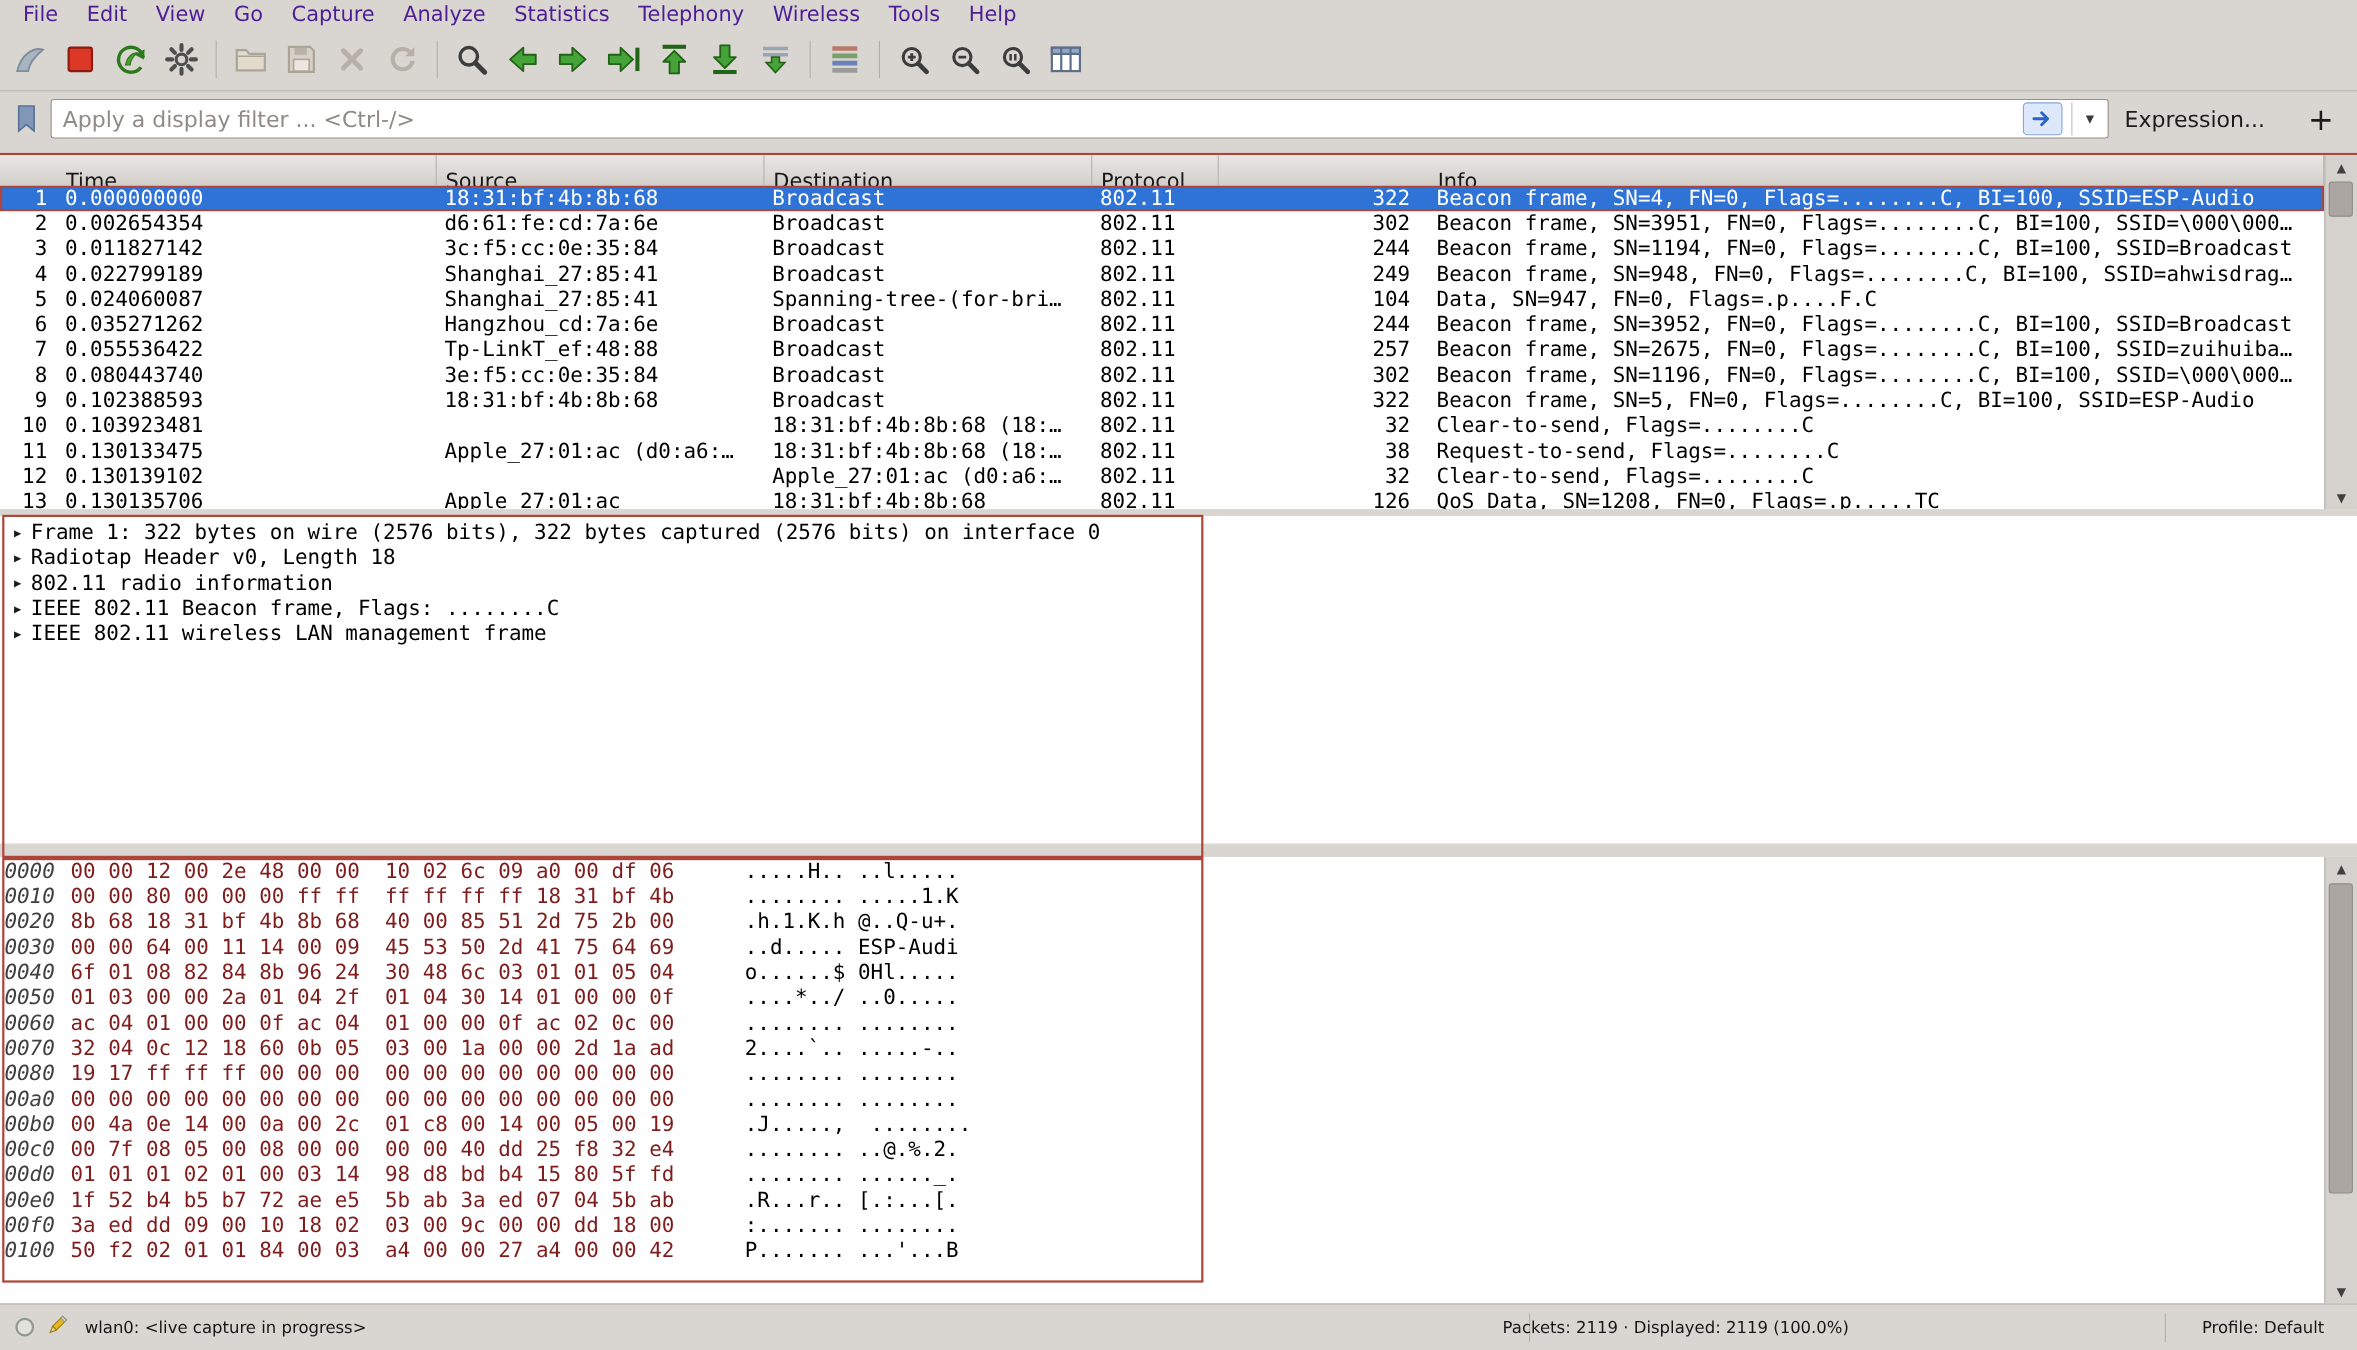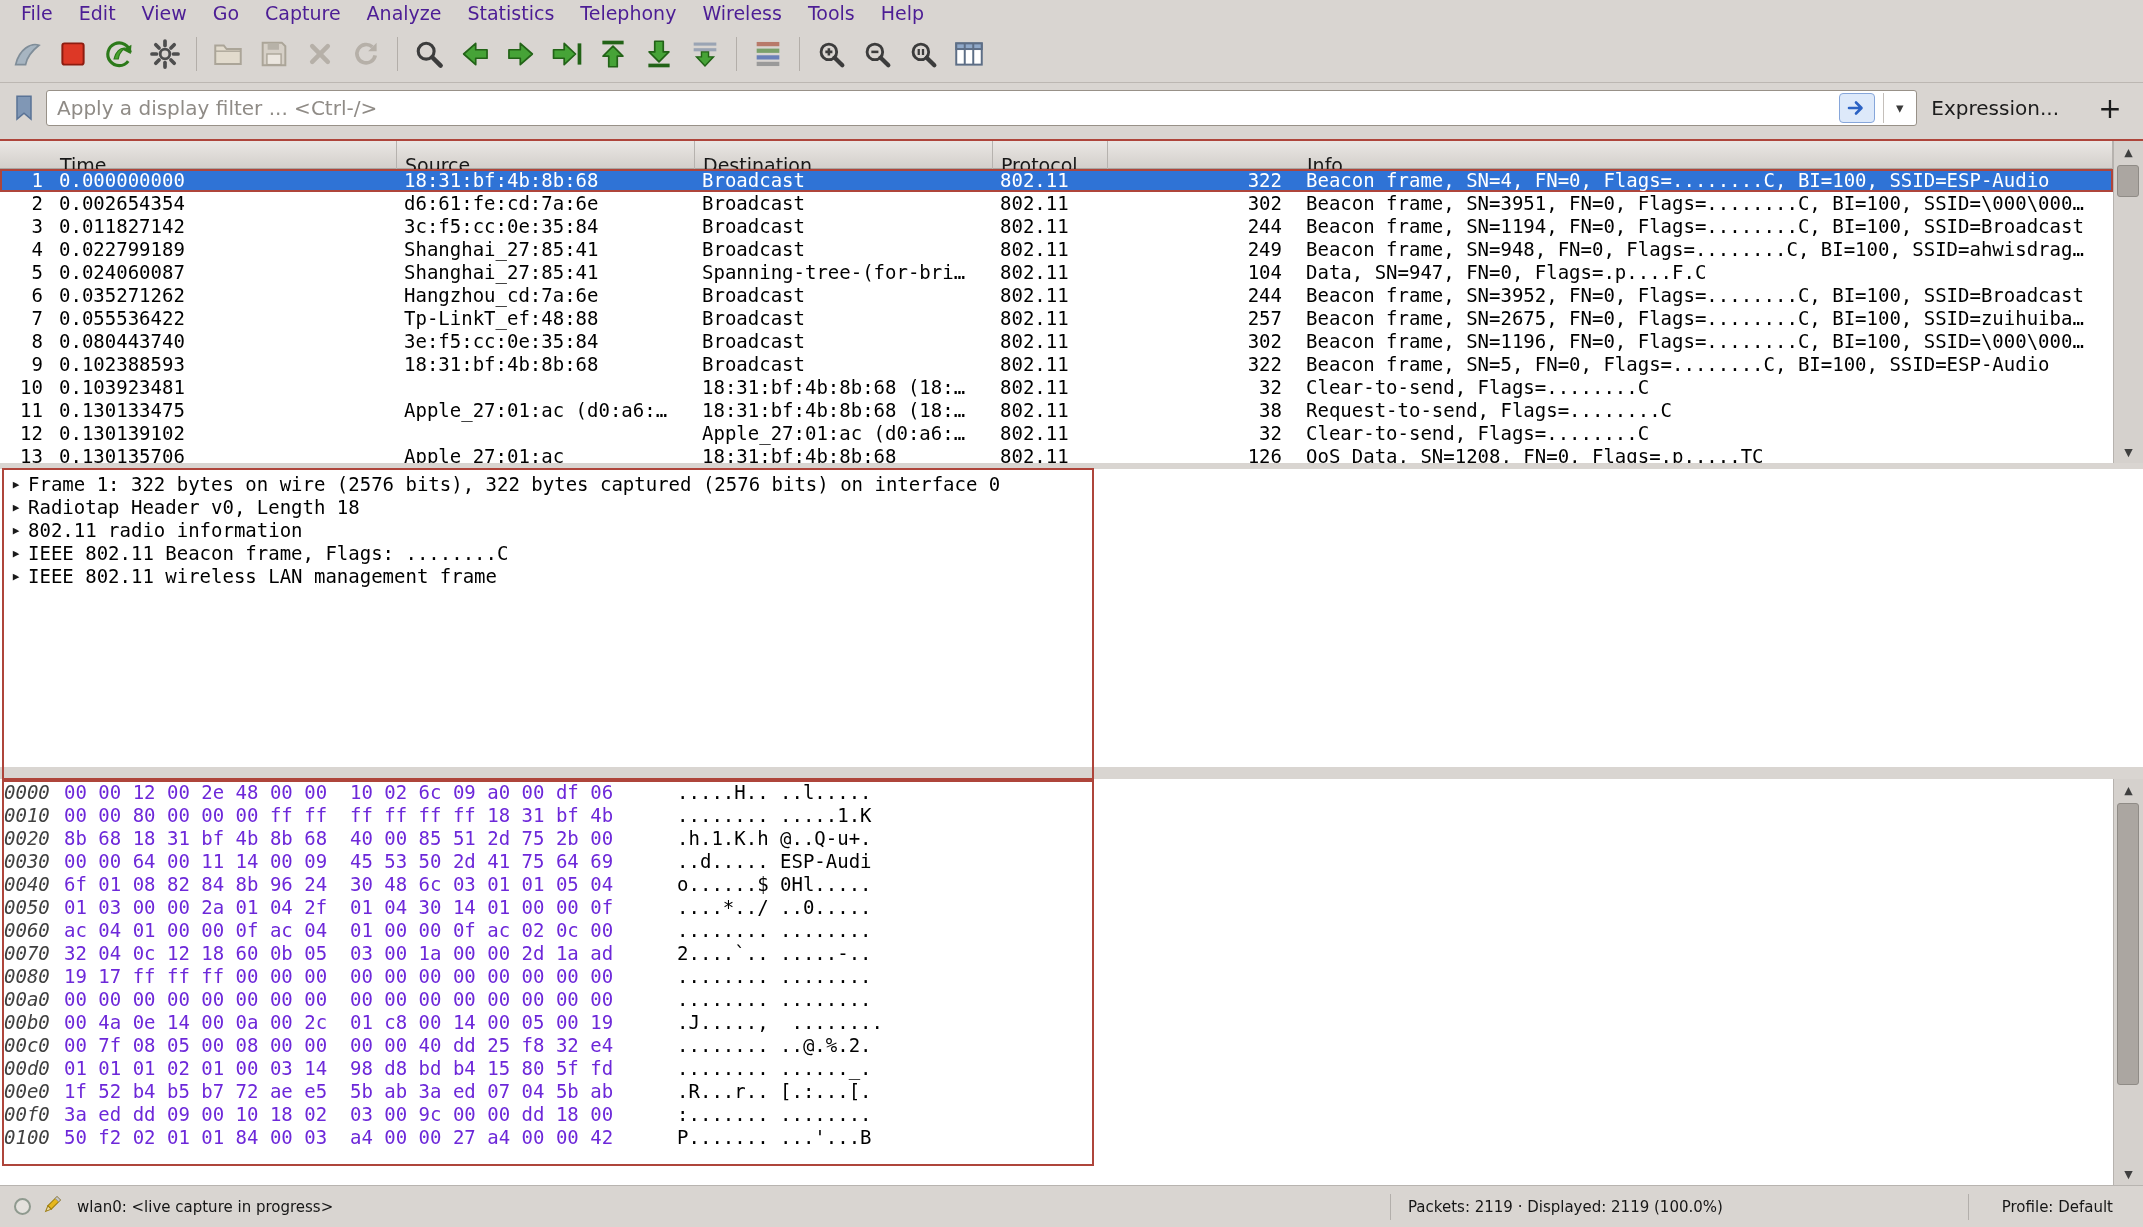--- a/index.html
+++ b/index.html
@@ -75,7 +75,7 @@
               font-family: "DejaVu Sans Mono", "Liberation Mono", monospace; font-size: 19px; }
   .hrow { height: 23px; line-height: 23px; white-space: pre; }
   .hoff { display: inline-block; width: 50px; color: #404040; font-style: italic; }
-  .hbytes { margin-left: 10px; color: #6d28d9; }
+  .hbytes { margin-left: 10px; color: #7f1d1d; }
   .hascii { margin-left: 64px; color: #000; }
 
   

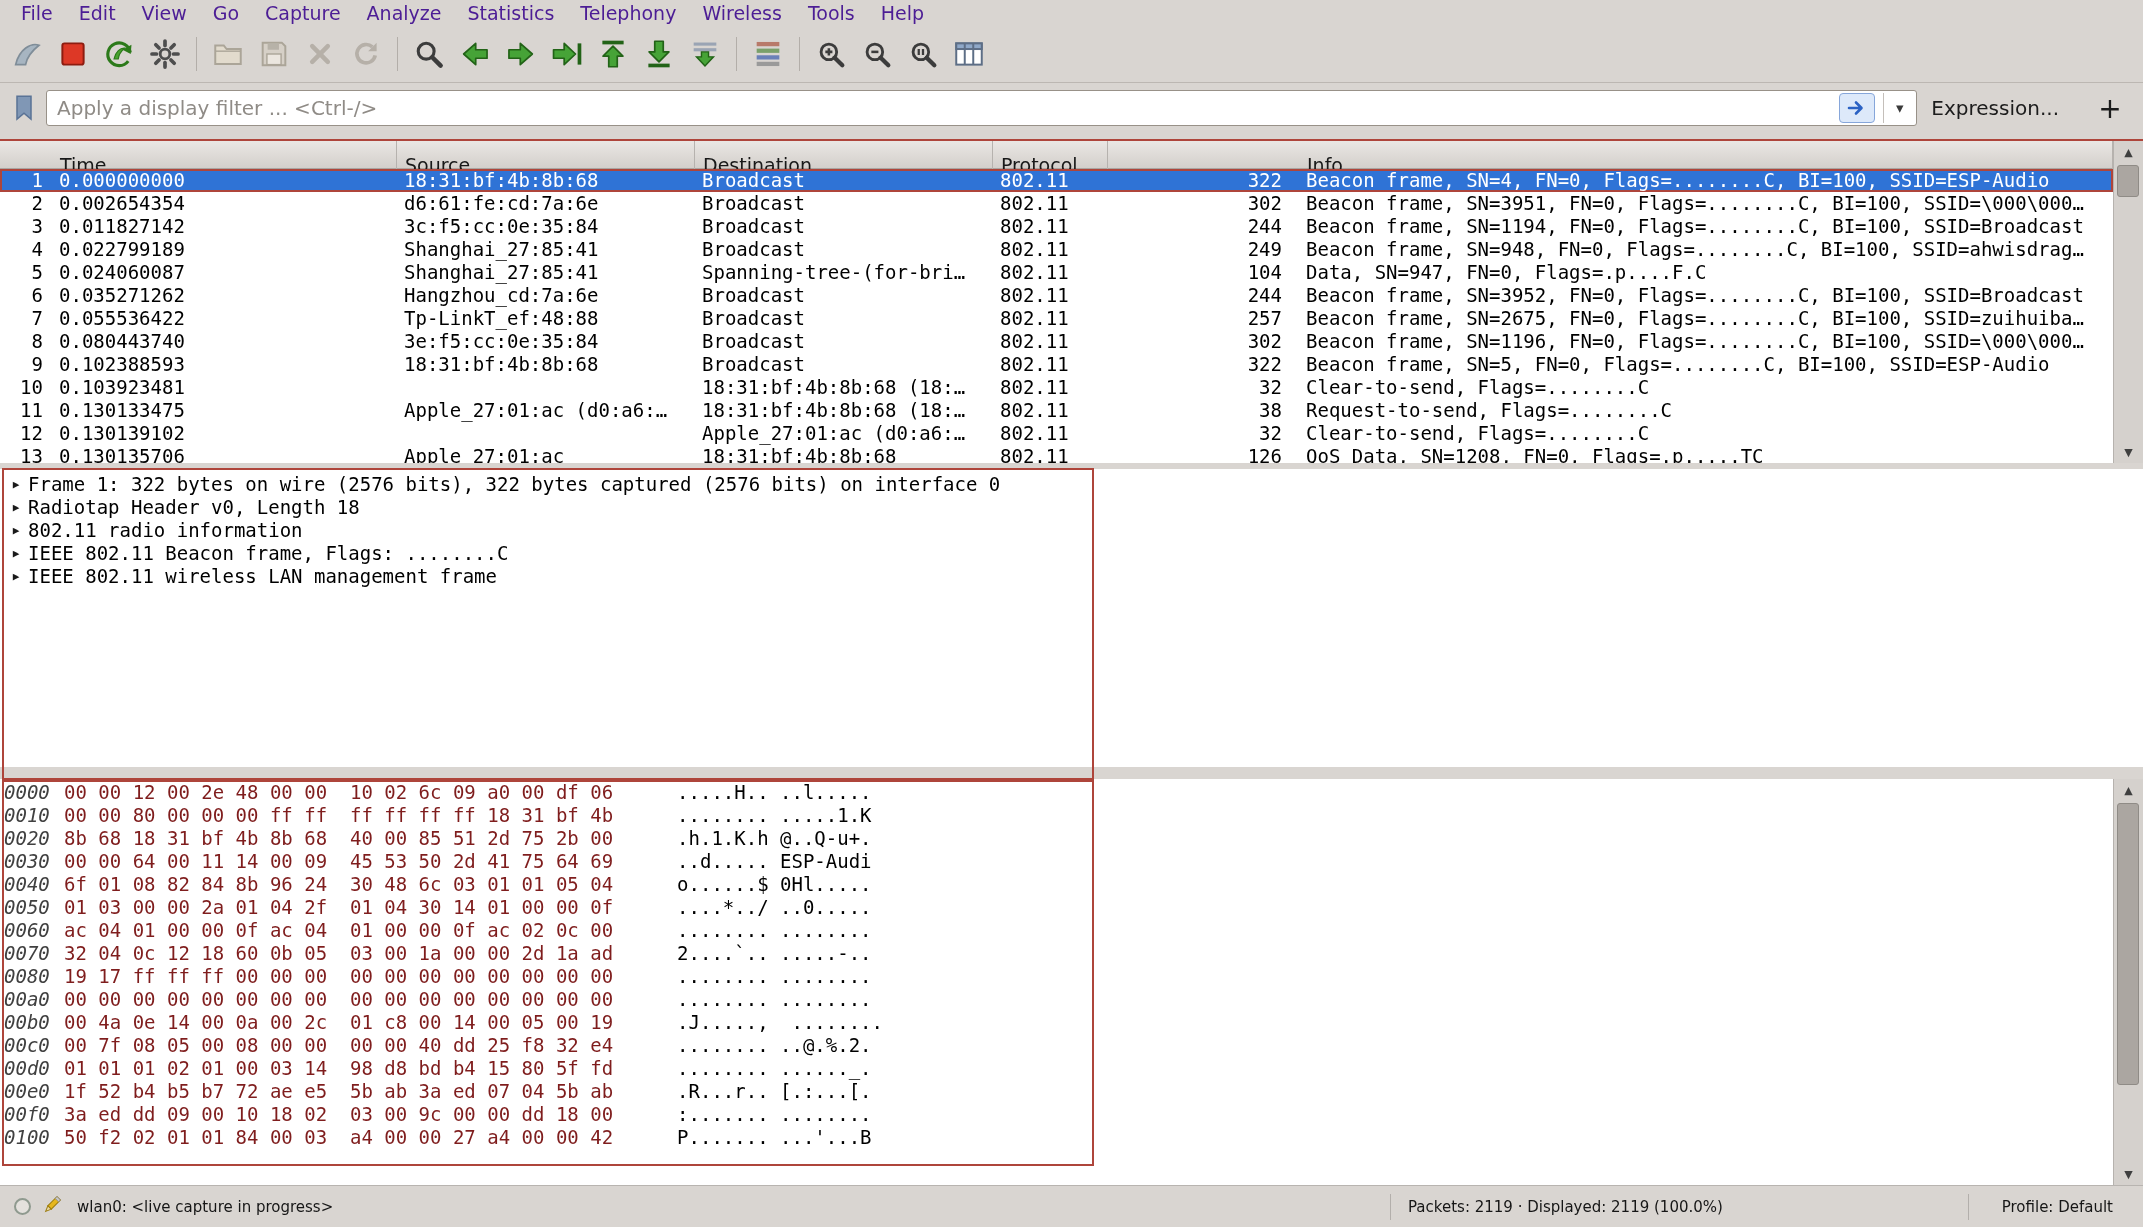--- a/index.html
+++ b/index.html
@@ -86,7 +86,7 @@
   .sb-sep { position: absolute; top: 8px; height: 26px; width: 1px; background: #b3afab; }
   .sep1 { left: 1390px; }
   .sep2 { left: 1968px; }
-  .sb-packets { position: absolute; left: 1408px; top: 50%; transform: translateY(-50%); white-space: nowrap; }
+  .sb-packets { position: absolute; left: 1366px; top: 50%; transform: translateY(-50%); white-space: nowrap; }
   .sb-profile { position: absolute; right: 30px; top: 50%; transform: translateY(-50%); white-space: nowrap; }
 
   

